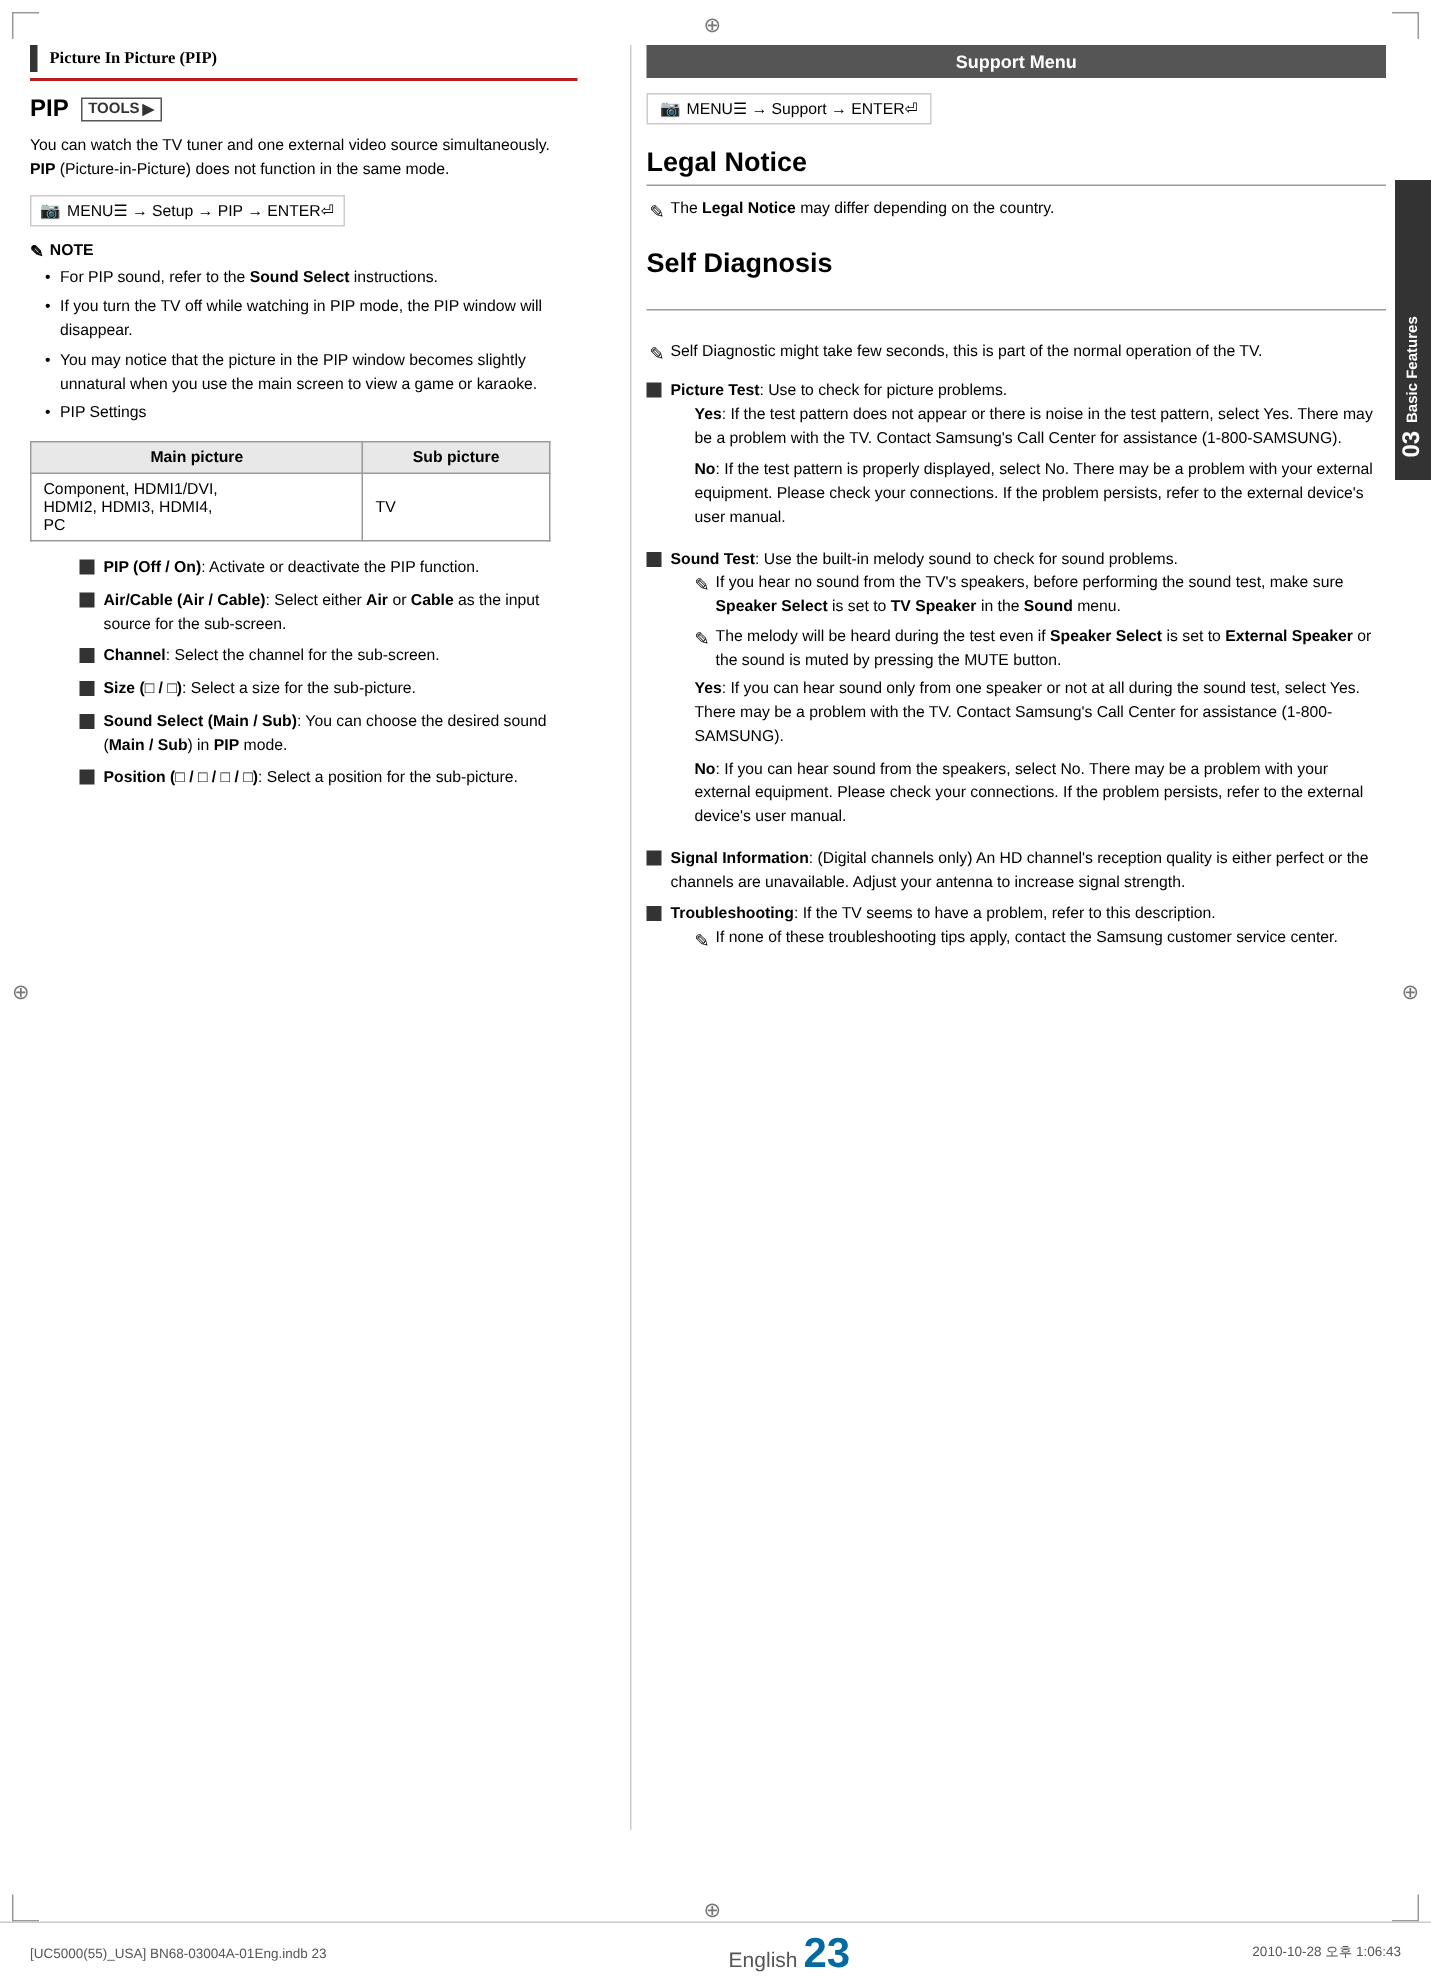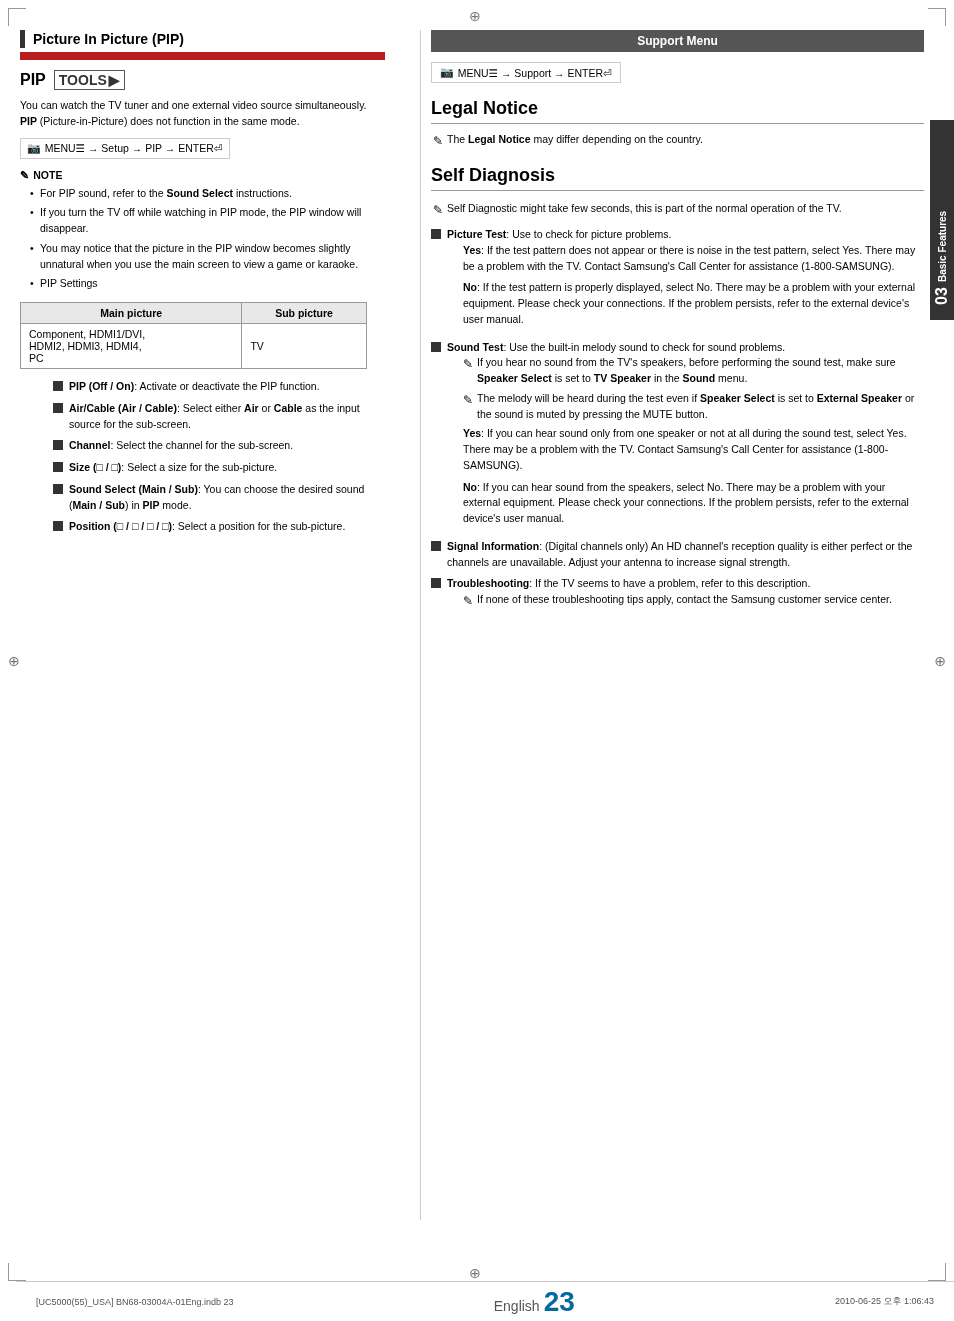--- a/index.html
+++ b/index.html
@@ -113,14 +113,15 @@
 
     
     .section-title {
-      font-size: 14px;
-      font-weight: bold;
-      border-bottom: 8px solid #b91c1c;
+      font-size: 11px;
+      font-weight: bold;
+      border-bottom: 2px solid #b91c1c;
       padding-bottom: 4px;
       margin-bottom: 10px;
       display: flex;
       align-items: center;
       gap: 8px;
+      font-family: Liberation Serif, serif;
     }
 
     .section-title .title-bar {

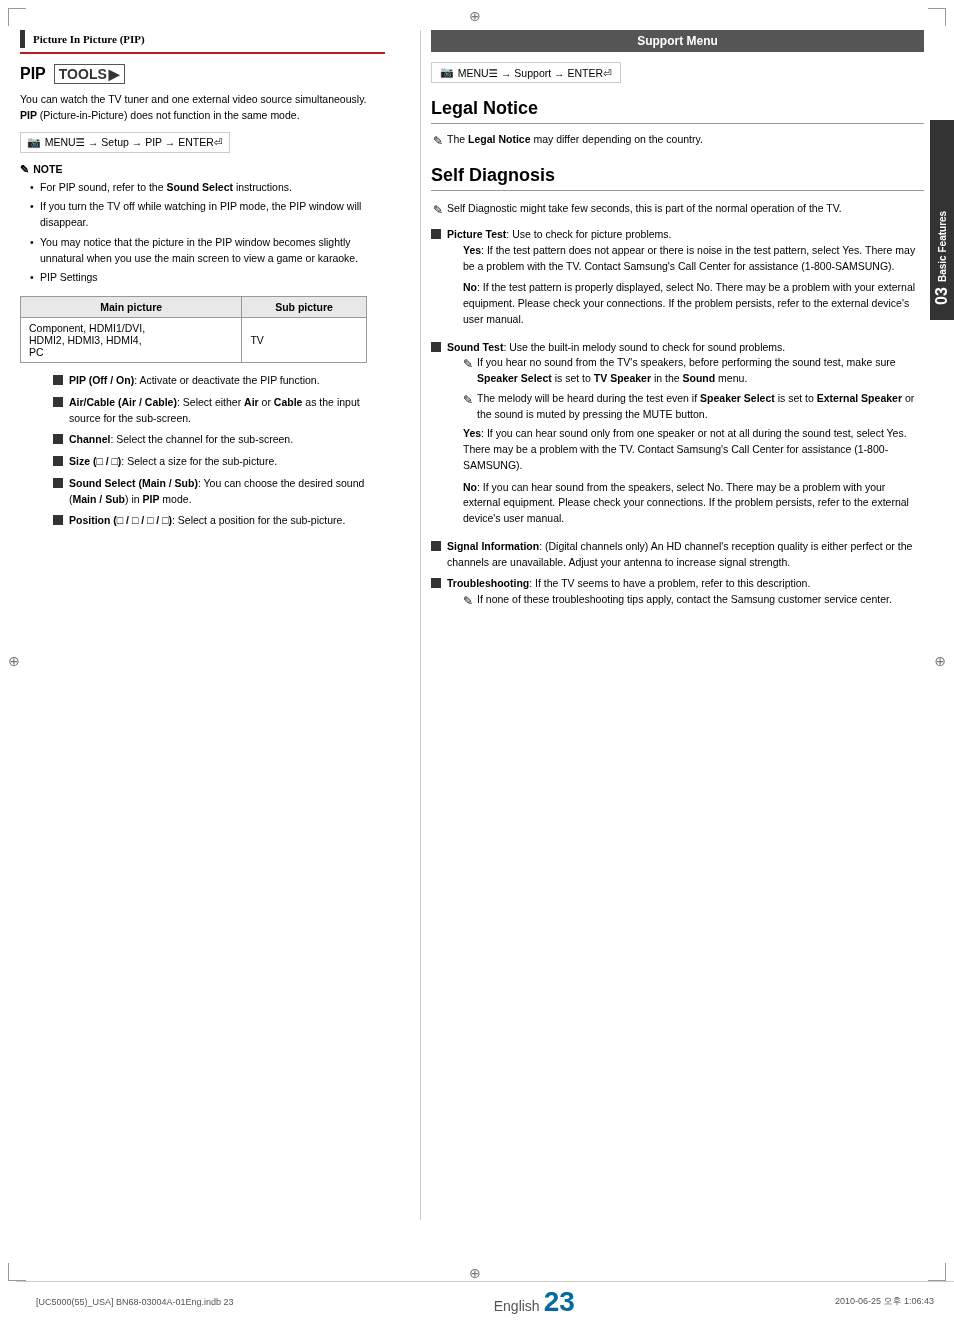--- a/index.html
+++ b/index.html
@@ -141,7 +141,7 @@
     }
 
     .tools-badge {
-      font-size: 14px;
+      font-size: 10px;
       font-weight: bold;
       border: 1px solid #555;
       padding: 1px 4px;

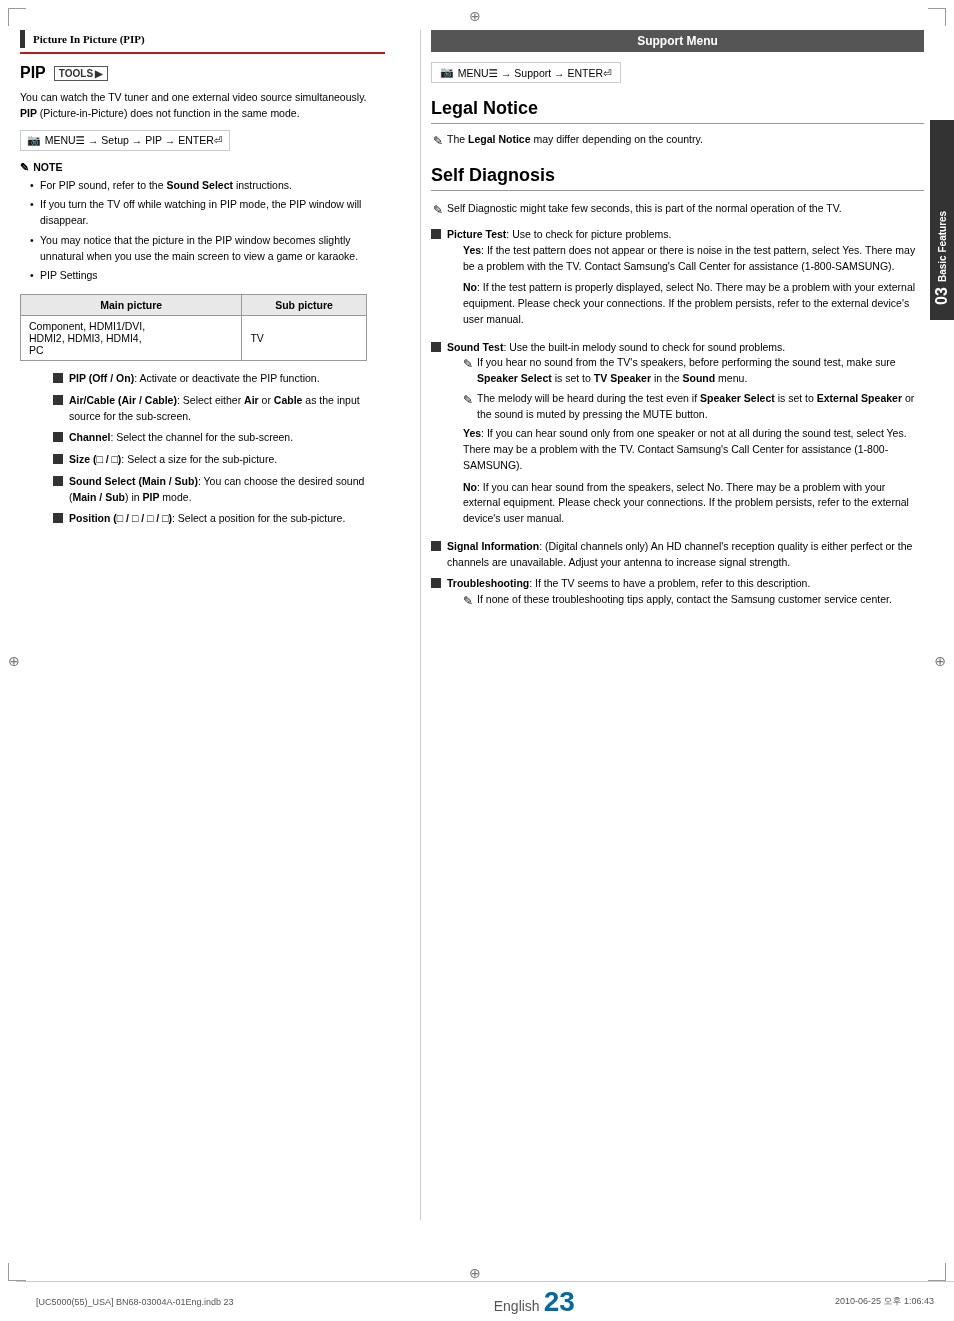--- a/index.html
+++ b/index.html
@@ -279,8 +279,8 @@
       font-size: 18px;
       font-weight: bold;
       border-bottom: 1px solid #999;
-      padding-bottom: 4px;
-      margin-bottom: 10px;
+      padding-bottom: 20px;
+      margin-bottom: 20px;
       margin-top: 15px;
     }
 

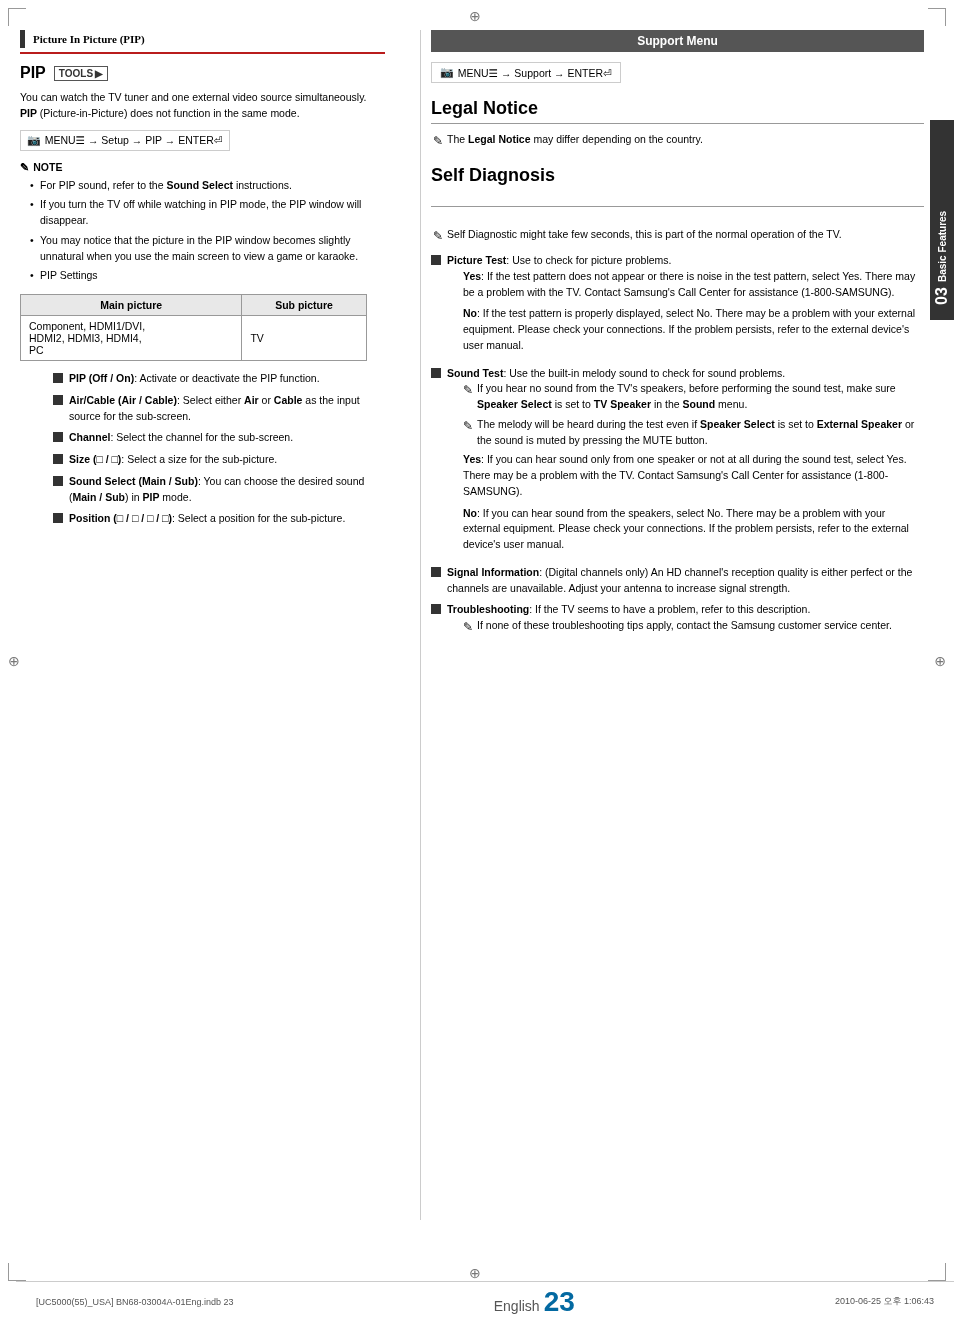--- a/index.html
+++ b/index.html
@@ -329,7 +329,7 @@
     .footer {
       position: absolute;
       bottom: 0;
-      left: 16px;
+      left: 0;
       right: 0;
       height: 40px;
       display: flex;

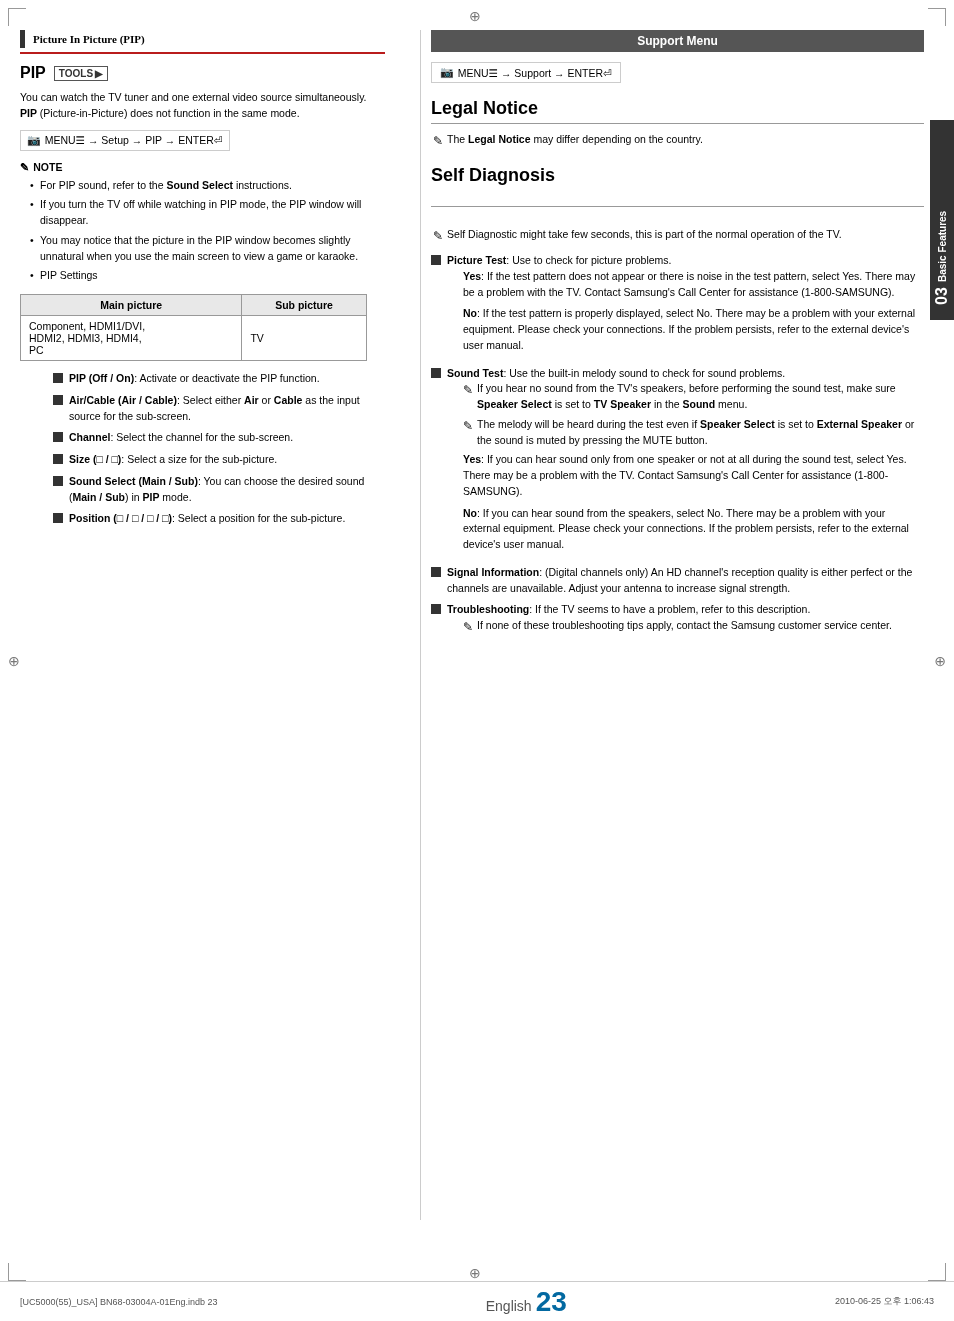--- a/index.html
+++ b/index.html
@@ -568,7 +568,7 @@
       <span class="footer-page-label">English</span>
       <span class="footer-page-number">23</span>
     </div>
-    <span class="footer-date-info">2010-06-25   오후 1:06:43</span>
+    <span class="footer-date-info">2010-10-28   오후 1:06:43</span>
   </div>
 
 </div>

